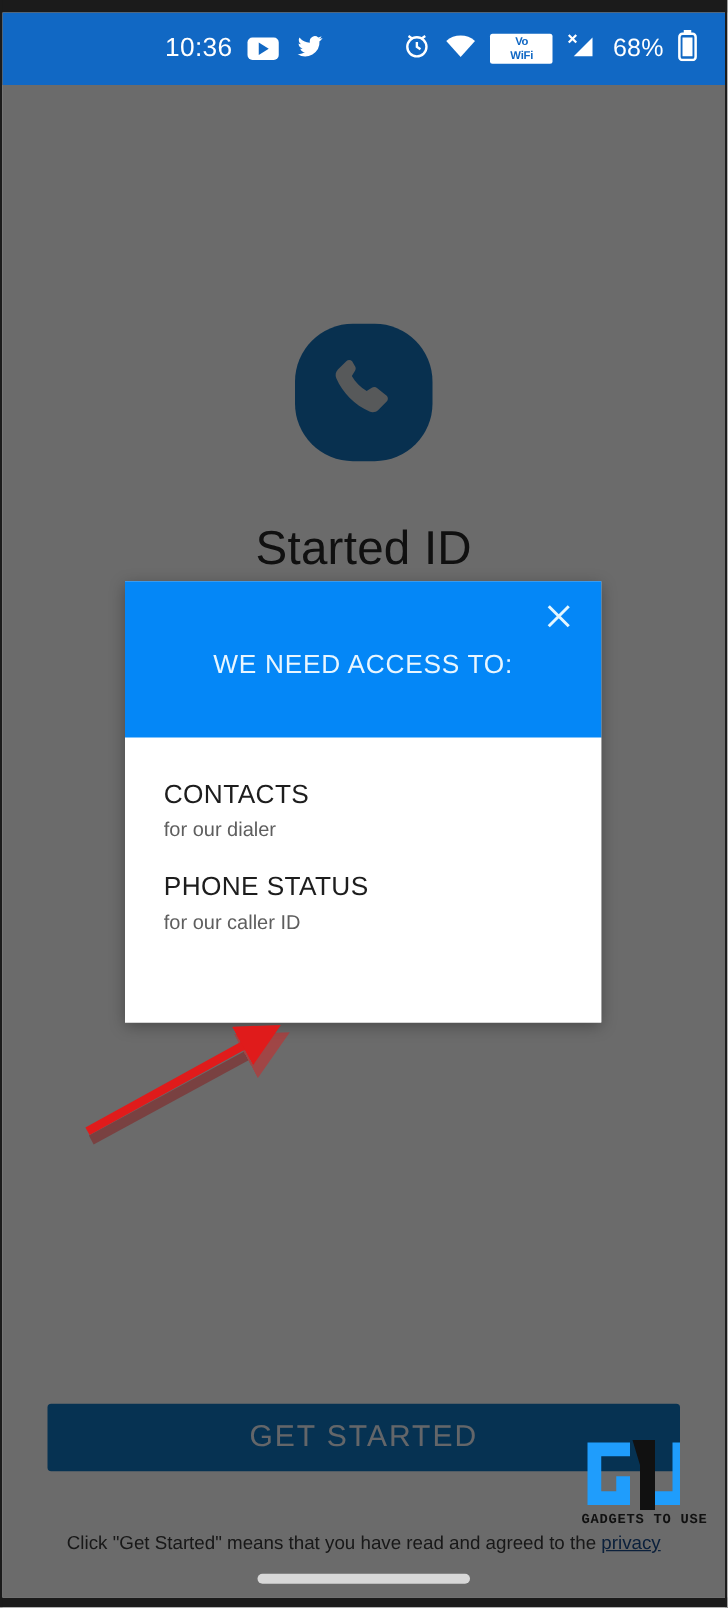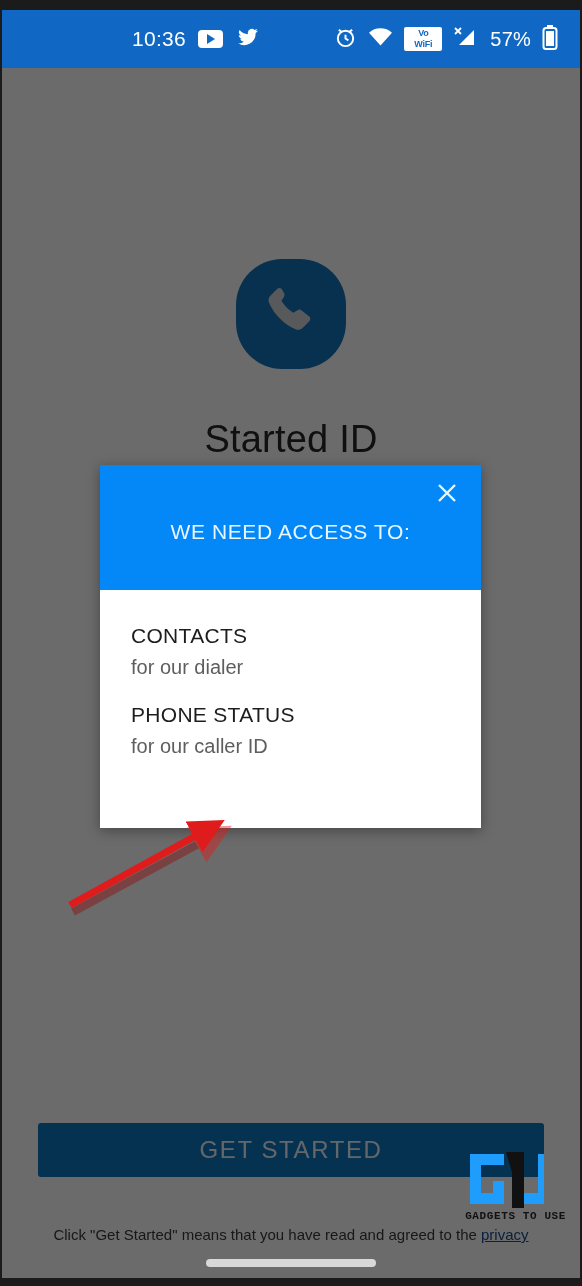--- a/index.html
+++ b/index.html
@@ -53,7 +53,7 @@
   }
 
   .vowifi {
-    width:38px; height:24px; background:#ffffff; color:#1168c4;
+    width:50px; height:24px; background:#ffffff; color:#1168c4;
     border-radius:2px; font-size:9px; font-weight:bold;
     line-height:11px; text-align:center; padding-top:1px;
     letter-spacing:-.2px;

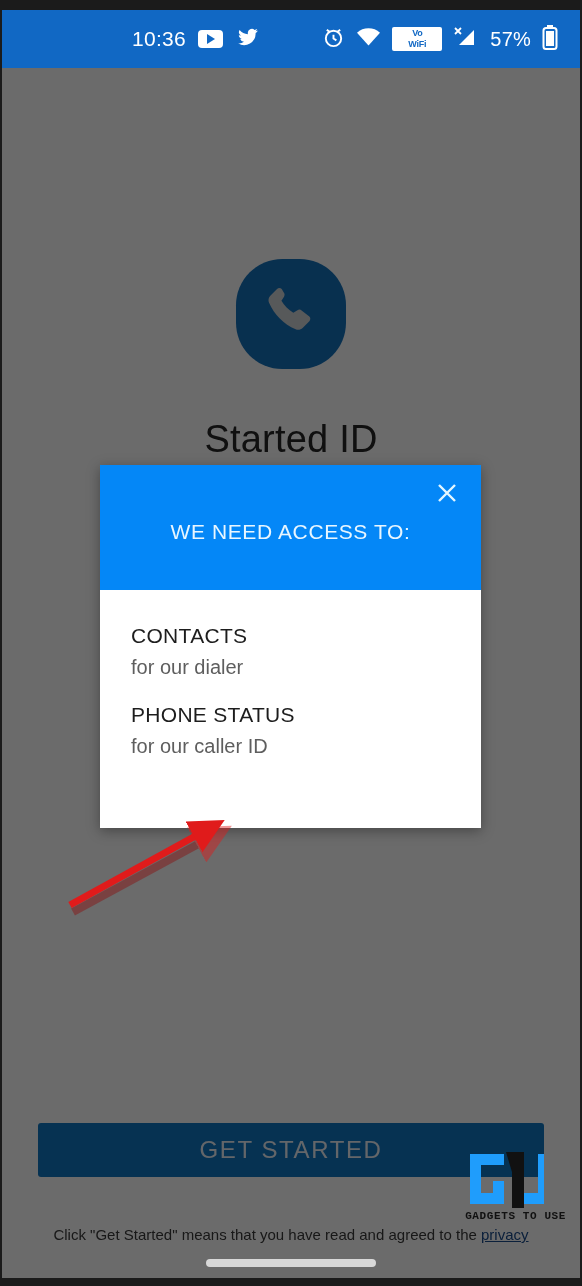--- a/index.html
+++ b/index.html
@@ -201,7 +201,7 @@
           <path d="M2 2l6 6M8 2L2 8" stroke="#ffffff" stroke-width="1.8" fill="none"></path>
         </svg>
       </span>
-      <span class="pct">57%</span>
+      <span class="pct">68%</span>
       <span>
         <svg width="16" height="25" viewBox="0 0 16 25" aria-hidden="true">
           <rect x="5" y="0" width="6" height="3" fill="#ffffff"></rect>

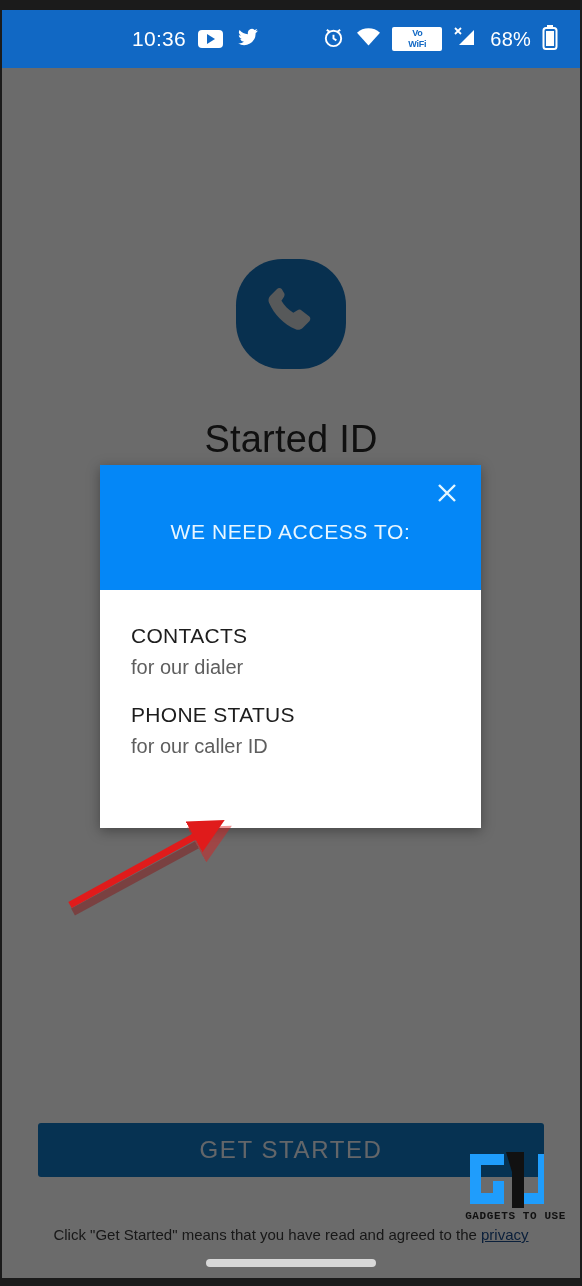--- a/index.html
+++ b/index.html
@@ -124,7 +124,7 @@
   .perm-item { margin-bottom:24px; }
   .perm-item:last-of-type { margin-bottom:18px; }
   .perm-name { font-size:21px; color:#1d1d1d; letter-spacing:.3px; }
-  .perm-desc { font-size:20px; color:#5e5e5e; margin-top:8px; }
+  .perm-desc { font-size:16px; color:#5e5e5e; margin-top:8px; }
 
   #continue-btn {
     margin:14px 0 0 0; height:52px; width:319px;

